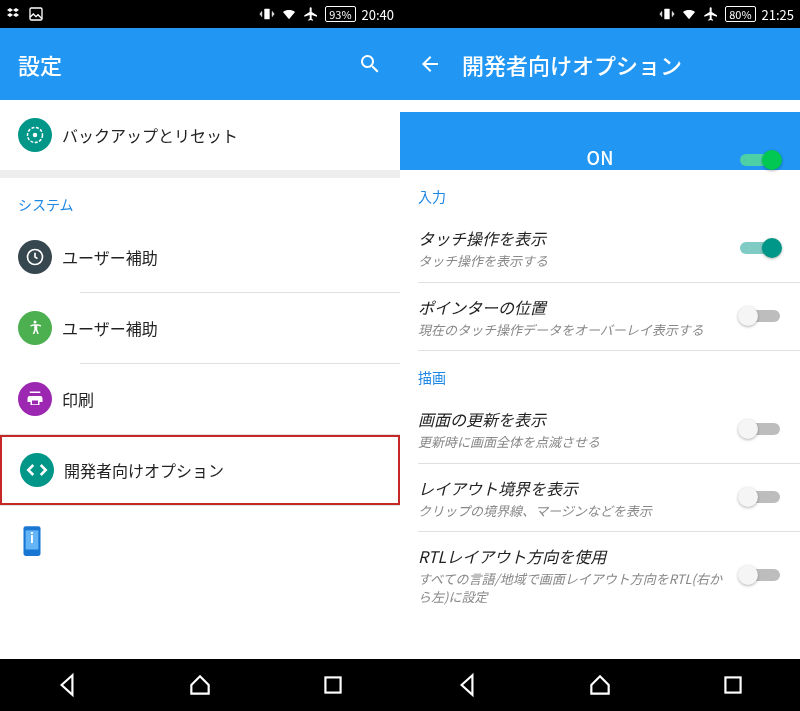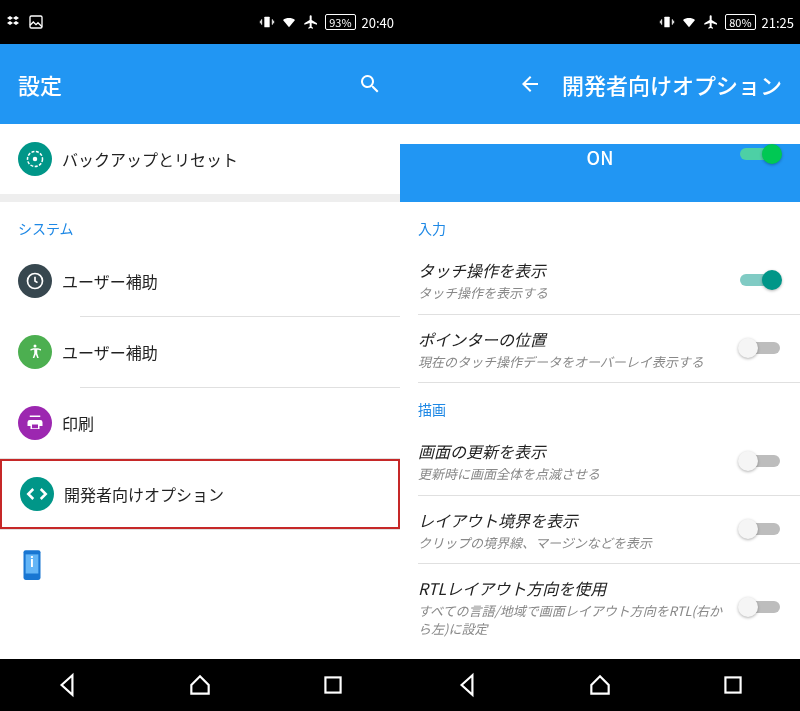--- a/index.html
+++ b/index.html
@@ -7,7 +7,7 @@
 .phone { width: 400px; height: 711px; display: flex; flex-direction: column; background: #fff; position: relative; }
 
 
-.statusbar { height: 44px; background: #000; color: #fff; display: flex; align-items: center; padding: 0 6px; font-size: 13px; }
+.statusbar { height: 28px; background: #000; color: #fff; display: flex; align-items: center; padding: 0 6px; font-size: 13px; }
 .statusbar .left { display: flex; gap: 6px; }
 .statusbar .right { margin-left: auto; display: flex; align-items: center; gap: 6px; }
 .battery-box { border: 1px solid #fff; border-radius: 2px; padding: 0 3px; font-size: 11px; line-height: 14px; }

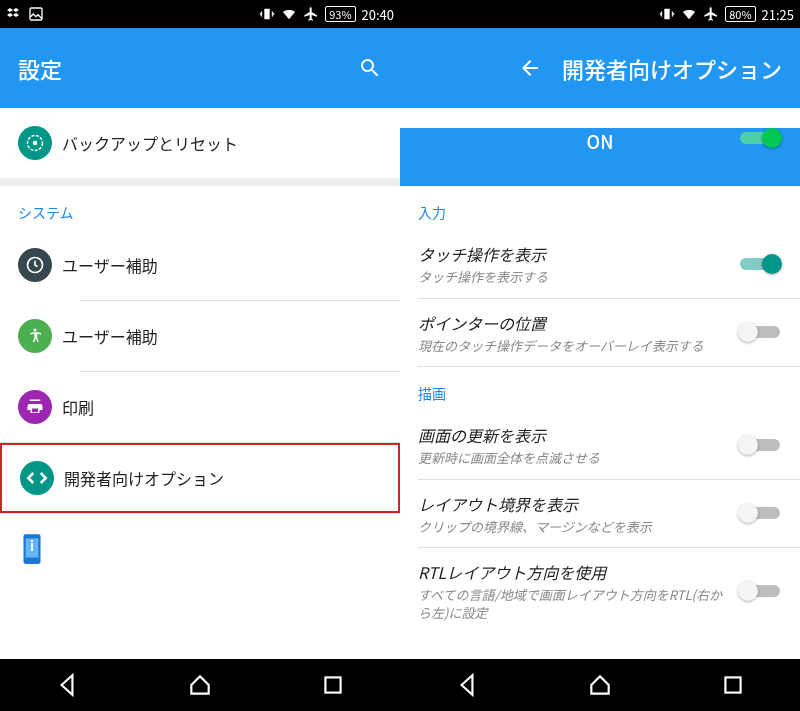--- a/index.html
+++ b/index.html
@@ -14,7 +14,7 @@
 .sb-icon { width: 16px; height: 16px; }
 
 
-.appbar { height: 80px; background: #2196f3; color: #fff; display: flex; align-items: center; padding: 0 18px; justify-content: flex-end; }
+.appbar { height: 72px; background: #2196f3; color: #fff; display: flex; align-items: center; padding: 0 18px; }
 .appbar .title { font-size: 22px; font-weight: 500; }
 .appbar .spacer { flex: 1; }
 .appbar .back { margin-right: 20px; }

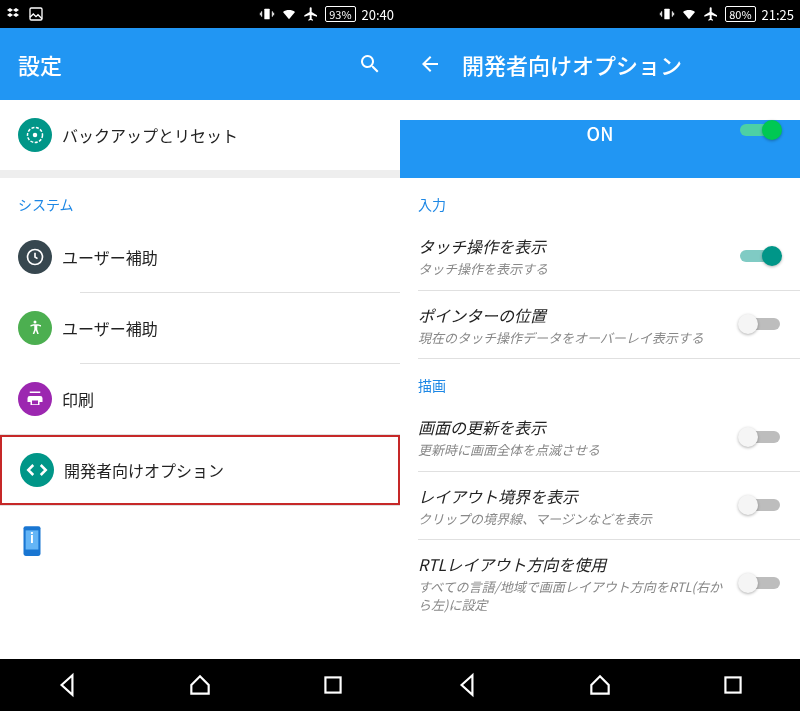--- a/index.html
+++ b/index.html
@@ -22,7 +22,7 @@
 .ab-icon { width: 24px; height: 24px; }
 
 
-.master { height: 58px; background: #2196f3; display: flex; align-items: flex-start; justify-content: space-between; padding: 0 18px; margin-top: 20px; position: relative; }
+.master { height: 58px; background: #2196f3; display: flex; align-items: flex-end; justify-content: space-between; padding: 0 18px; margin-top: 12px; position: relative; }
 .master .onlabel { position:absolute; left:50%; transform:translateX(-50%); color: #fff; font-size: 18px; font-weight: 500; }
 
 

